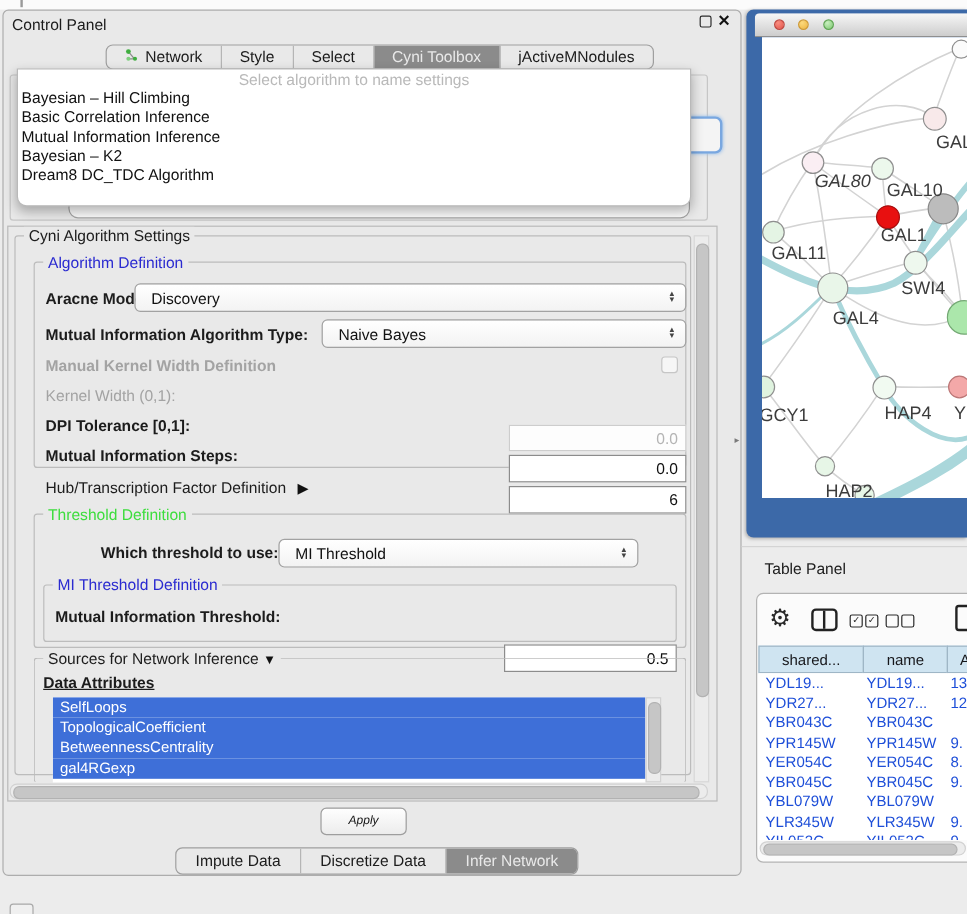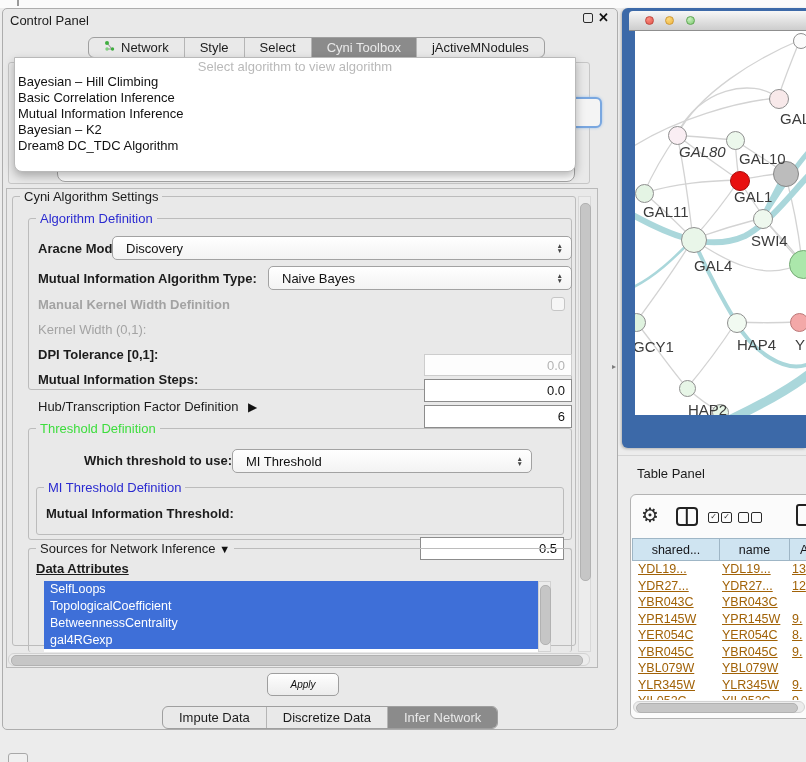--- a/index.html
+++ b/index.html
@@ -88,7 +88,7 @@
 <div class="abs" style="left:570px;top:97px;width:32px;height:31px;background:#f4f4f4;border:2px solid #79a7e0;border-radius:6px;box-shadow:0 0 3px #9cc0ea;"></div>
 
 <div class="abs popup" style="left:14px;top:57px;width:562px;height:115px;z-index:30;">
-  <div class="pprompt">Select algorithm to view algorithm</div>
+  <div class="pprompt">Select algorithm to name settings</div>
   <div class="pitem">Bayesian – Hill Climbing</div>
   <div class="pitem">Basic Correlation Inference</div>
   <div class="pitem">Mutual Information Inference</div>

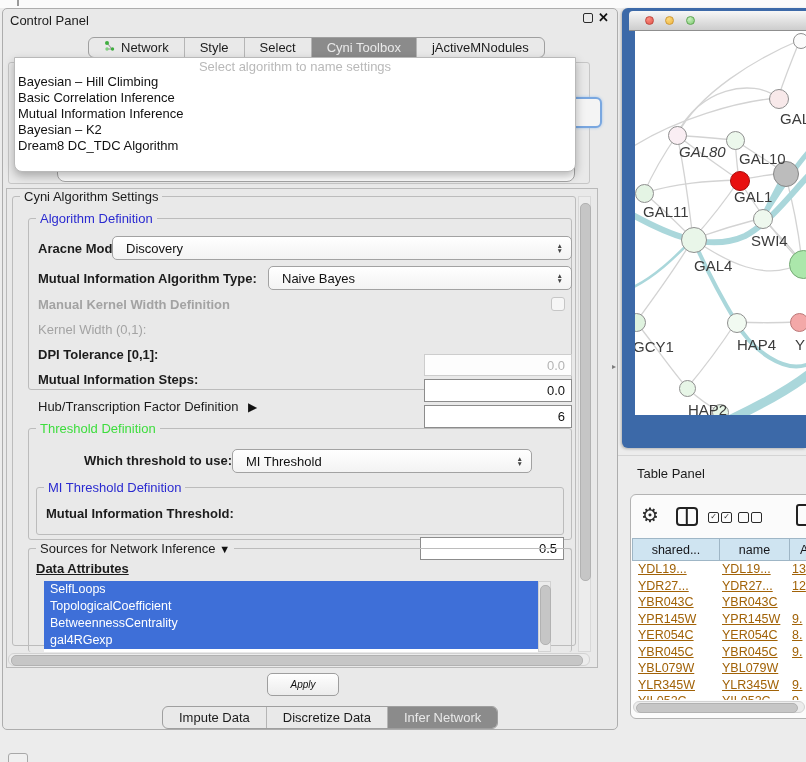--- a/index.html
+++ b/index.html
@@ -37,7 +37,7 @@
   .netlbl{position:absolute;font-size:15px;color:#3c3c3c;white-space:nowrap;}
   .th{background:#cfe4f1;border:1px solid #9fb6c6;font-size:12.5px;color:#16161a;
       display:flex;align-items:center;justify-content:center;}
-  .td{font-size:12.5px;color:#a16207;white-space:nowrap;text-decoration:underline;}
+  .td{font-size:12.5px;color:#1d4ed8;white-space:nowrap;}
   .ckpair{display:flex;gap:2px;}
   .ck{width:9px;height:9px;border:1.6px solid #2a2a2a;border-radius:2px;font-size:8px;line-height:8px;
       color:#2a2a2a;text-align:center;}

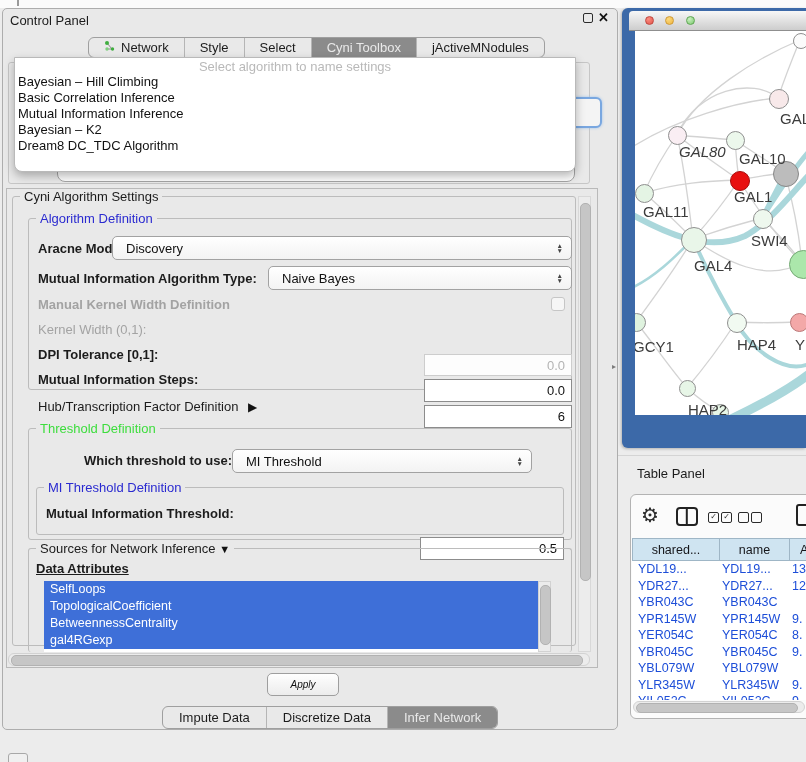--- a/index.html
+++ b/index.html
@@ -183,7 +183,7 @@
 
 <div class="abs btn" style="left:267px;top:673px;width:72px;height:23px;">Apply</div>
 
-<div class="abs tabwrap" style="left:146px;top:706px;height:23px;margin-left:16px;">
+<div class="abs tabwrap" style="left:146px;top:706px;height:23px;">
   <div class="tab" style="padding:3px 16px;">
       <span>Impute Data</span>
     </div>

